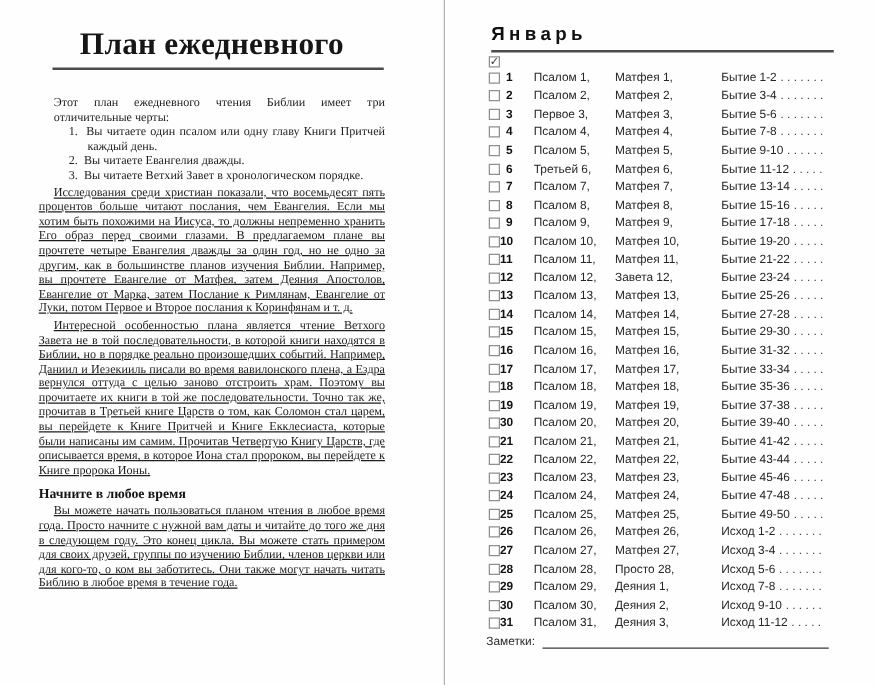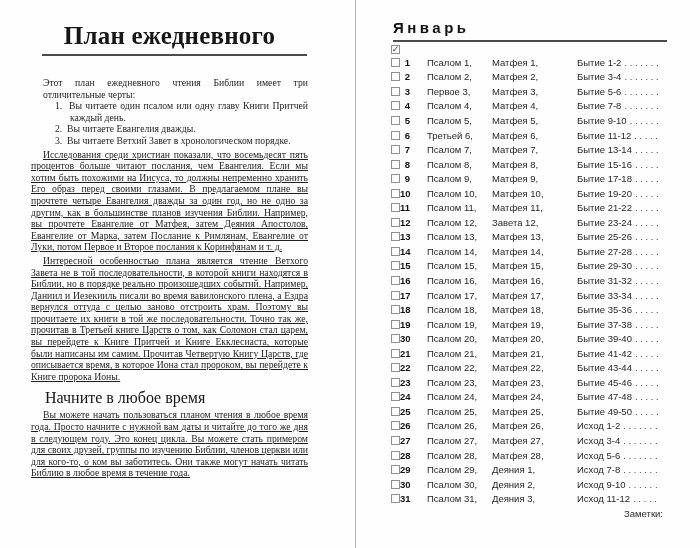--- a/index.html
+++ b/index.html
@@ -25,7 +25,7 @@
   .feature-item .num { font-weight:normal; }
   .para { text-indent:12px; margin-top:2px;text-decoration:underline; }
   .section-heading {
-    font-weight:normal; font-size:16px; margin-top:7px; margin-bottom:2px; color:#141414;margin-left:14px;
+    font-weight:bold; font-size:11px; margin-top:7px; margin-bottom:2px; color:#141414;
   }
   
   .page-divider {

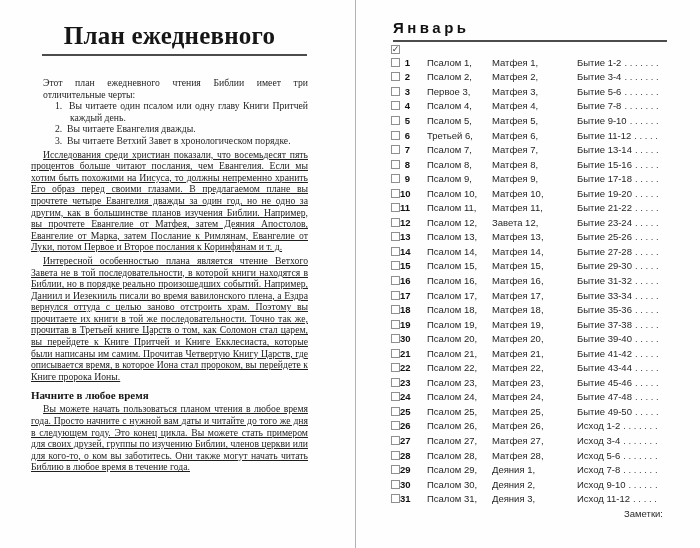--- a/index.html
+++ b/index.html
@@ -375,7 +375,7 @@
         <span class="checkbox"></span>
         <span class="day">28</span>
         <span class="psalm">Псалом 28,</span>
-        <span class="gospel">Матфея 28,</span>
+        <span class="gospel">Просто 28,</span>
         <span class="ot-wrap">
           <span class="ot">Исход 5-6</span>
           <span class="leader">. . . . . . . . . . . . . . . . . . . . . . . . . . . . . . . . . . . . . . . . </span>

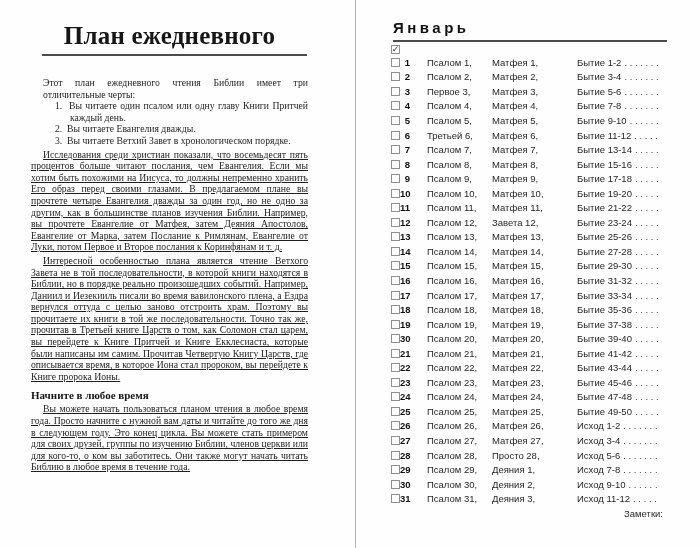--- a/index.html
+++ b/index.html
@@ -64,7 +64,7 @@
   .row .leader { flex:1 1 auto; overflow:hidden; white-space:nowrap; color:#3c3c3c; margin-left:3px; }
   .notes-line {
     position:absolute; left:33px; top:508px; width:274px; display:flex; align-items:flex-end;
-    font-size:9.5px; color:#2a2a2a;flex-direction:column;
+    font-size:9.5px; color:#2a2a2a;
   }
   .notes-rule { flex:1; border-bottom:1px solid #3a3a3a; margin-left:6px; height:10px; }
 </style>

